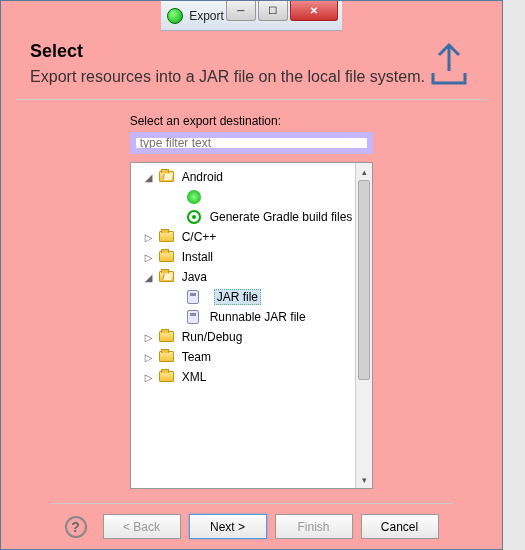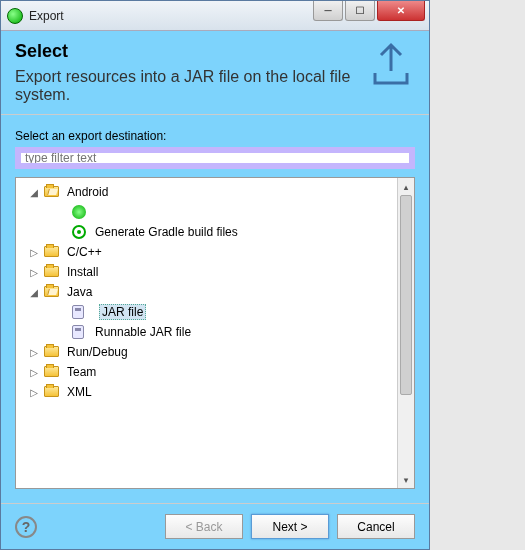--- a/index.html
+++ b/index.html
@@ -4,7 +4,7 @@
 <style>
 * { box-sizing: border-box; margin: 0; padding: 0; font-family: "Segoe UI", Tahoma, sans-serif; }
 body { background: #e8e8e8; width: 525px; height: 550px; overflow: hidden; }
-.window { width: 430px; height: 550px; background: #7dd3fc; border: 1px solid #5a7aa0; display: flex; flex-direction: column; }
+.window { width: 503px; height: 550px; background: #fca5a5; border: 1px solid #5a7aa0; display: flex; flex-direction: column; align-items: center; }
 .titlebar { height: 30px; background: linear-gradient(#f0f4f8,#d8e2ec); display: flex; align-items: center; padding: 0 0 0 6px; border-bottom: 1px solid #aab; }
 .titlebar .appicon { width: 16px; height: 16px; border-radius: 50%; background: radial-gradient(circle at 5px 5px,#8f8,#0a0); border: 1px solid #060; }
 .titlebar .title { margin-left: 6px; font-size: 12px; color: #222; flex: 1; }

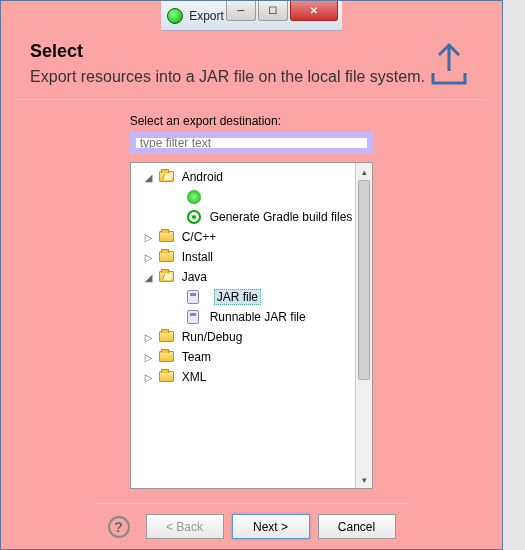--- a/index.html
+++ b/index.html
@@ -170,6 +170,7 @@
     <div class="spacer"></div>
     <button class="btn disabled">&lt; Back</button>
     <button class="btn default">Next &gt;</button>
+    <button class="btn disabled">Finish</button>
     <button class="btn">Cancel</button>
   </div>
 </div>

